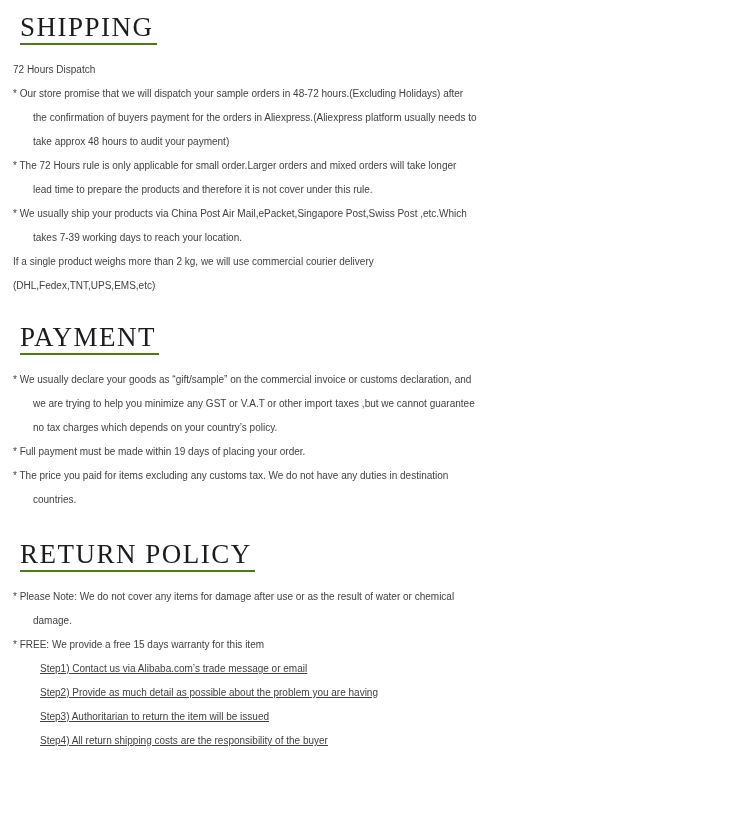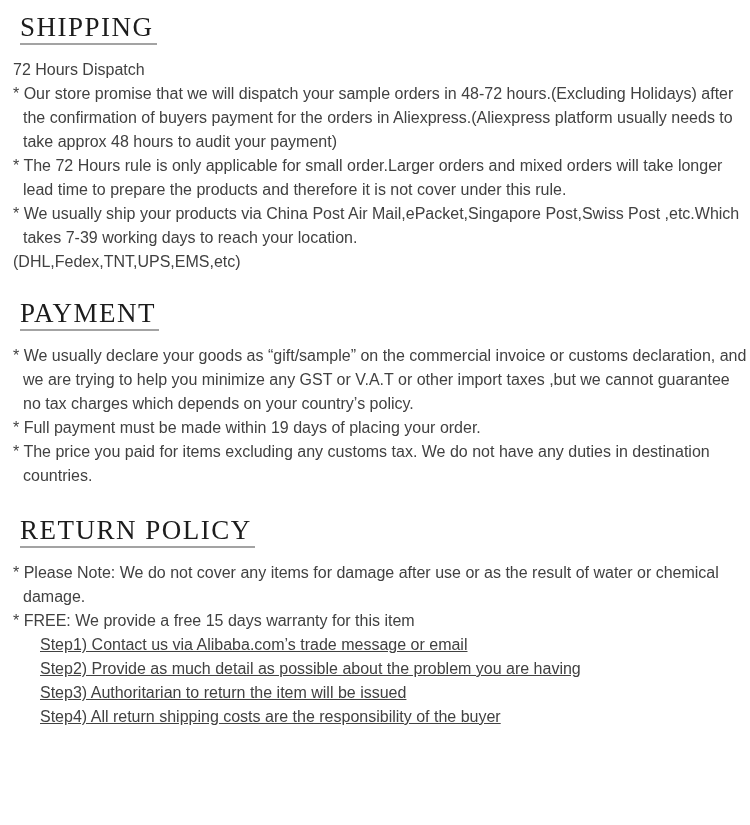--- a/index.html
+++ b/index.html
@@ -34,7 +34,7 @@
   }
   h2.section-heading .hd {
     display: inline-block;
-    border-bottom: 2px solid #a3a3a3;
+    border-bottom: 2px solid #4d7c0f;
     padding: 0 3px 1px 0;
   }
   .section-body { margin-top: 13px; }

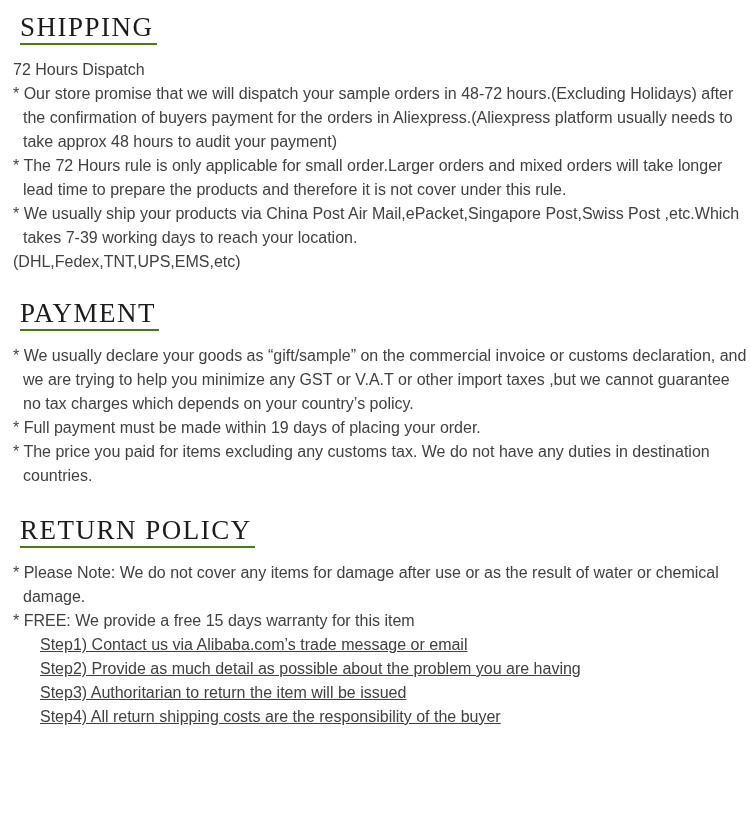--- a/index.html
+++ b/index.html
@@ -39,7 +39,7 @@
   }
   .section-body { margin-top: 13px; }
   .ln {
-    font-size: 16px;
+    font-size: 10px;
     line-height: 24px;
     white-space: nowrap;
     color: #414141;

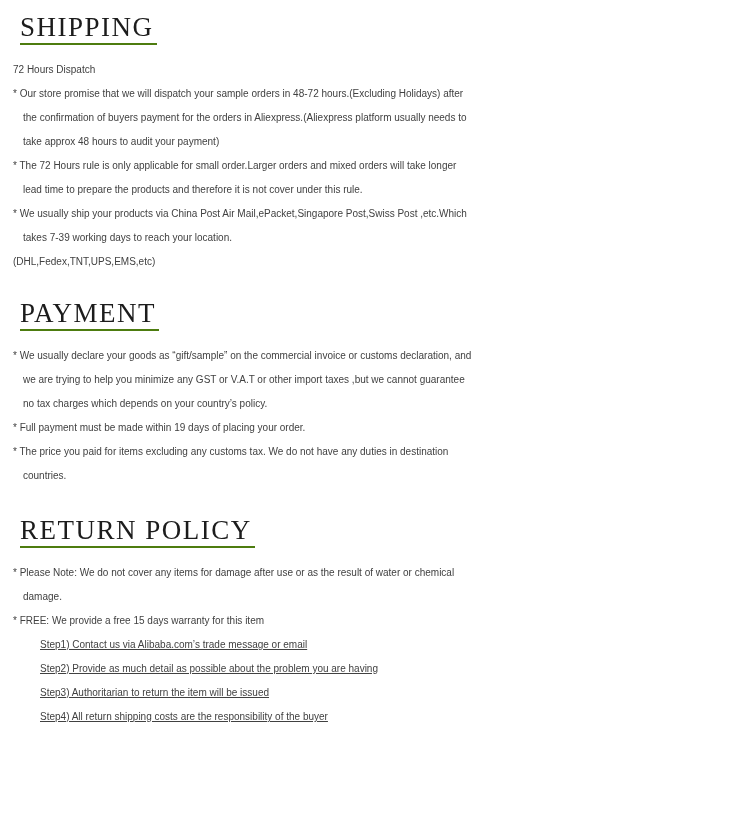--- a/index.html
+++ b/index.html
@@ -45,7 +45,7 @@
     color: #414141;
   }
   .ln-flush { margin-left: 0; }
-  .ln-cont  { margin-left: 10px; }
+  .ln-cont  { margin-left: 20px; }
   .ln-step  { margin-left: 27px; text-decoration: underline; }
 </style>
 </head>

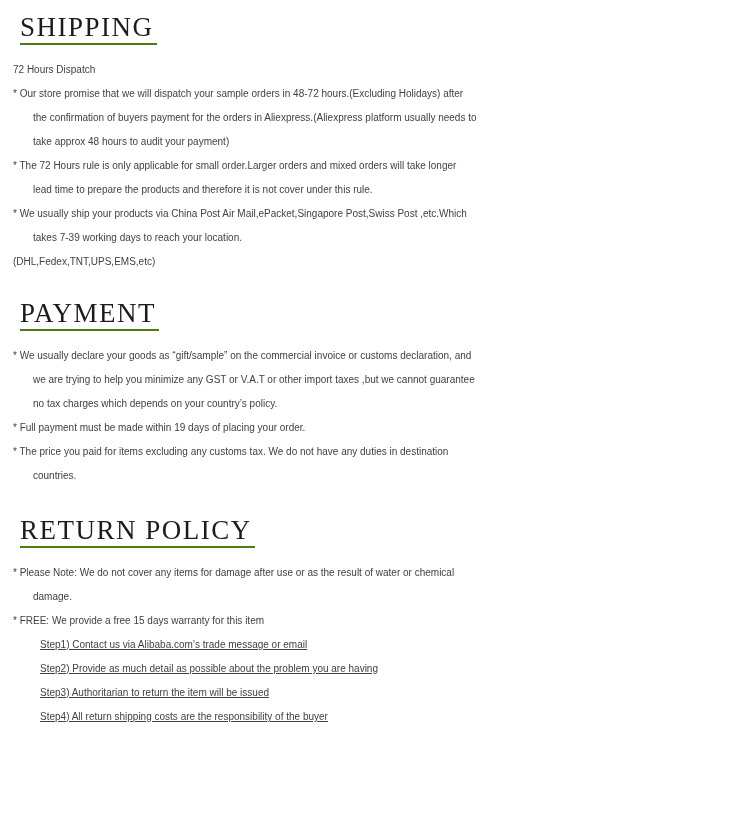--- a/index.html
+++ b/index.html
@@ -64,6 +64,7 @@
       <div class="ln ln-cont">lead time to prepare the products and therefore it is not cover under this rule.</div>
       <div class="ln ln-flush">* We usually ship your products via China Post Air Mail,ePacket,Singapore Post,Swiss Post ,etc.Which</div>
       <div class="ln ln-cont">takes 7-39 working days to reach your location.</div>
+      <div class="ln ln-flush">If a single product weighs more than 2 kg, we will use commercial courier delivery</div>
       <div class="ln ln-flush">(DHL,Fedex,TNT,UPS,EMS,etc)</div>
     </div>
   </div>

